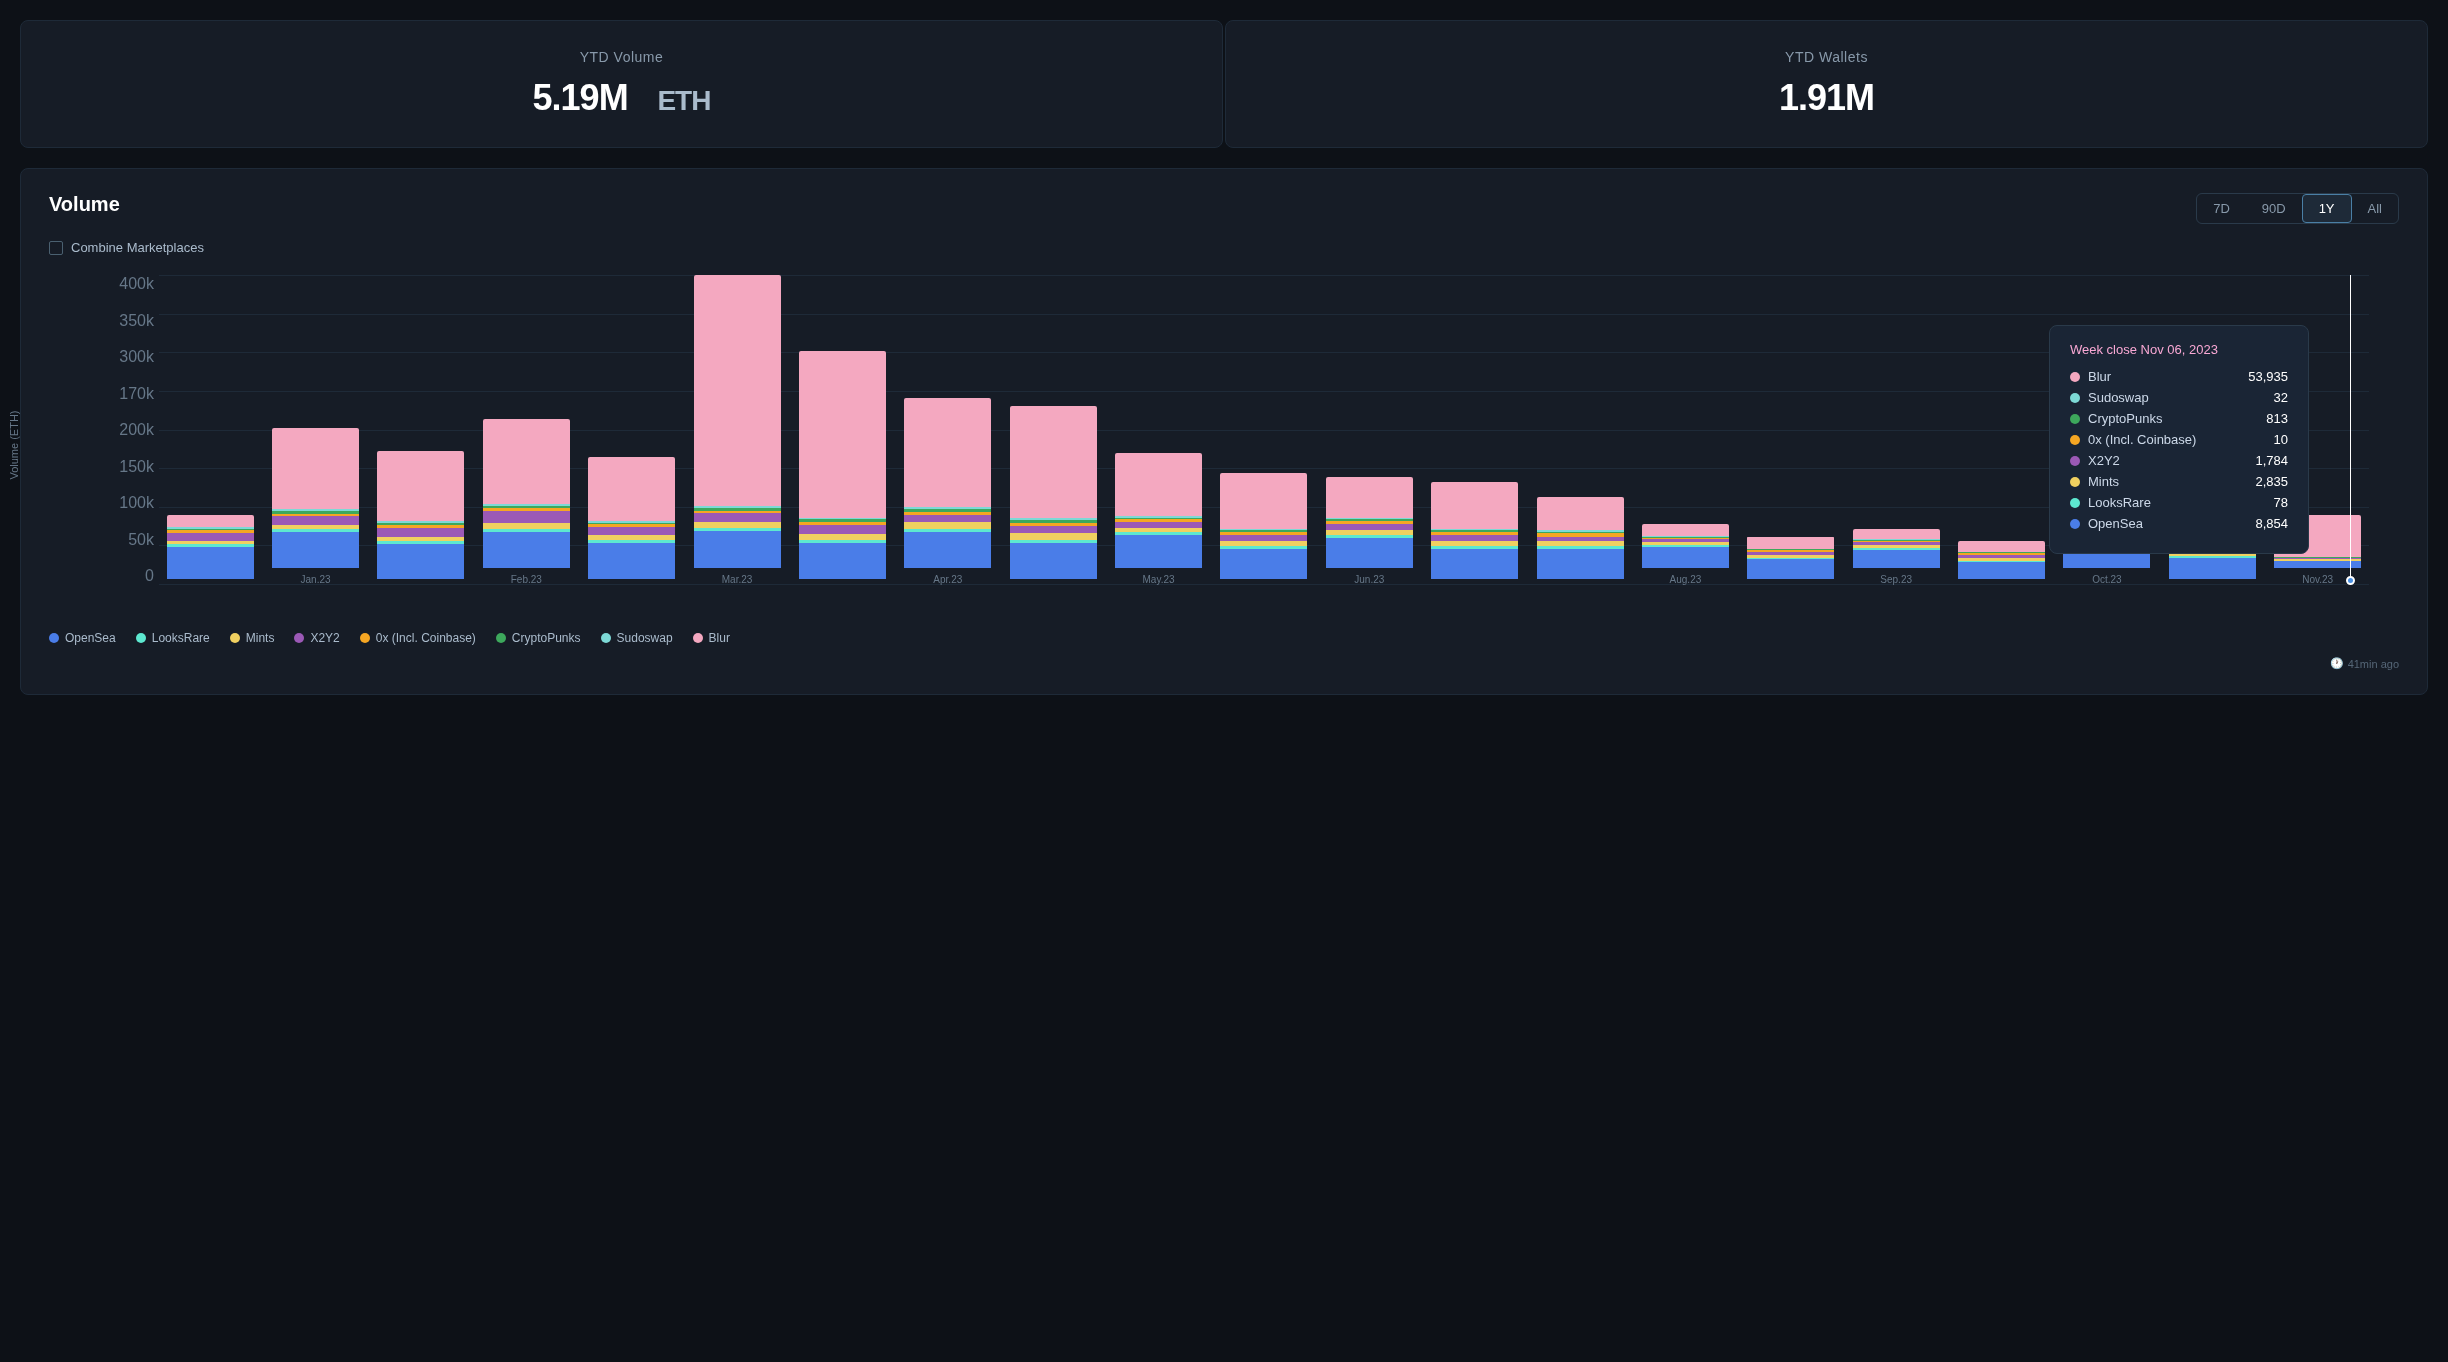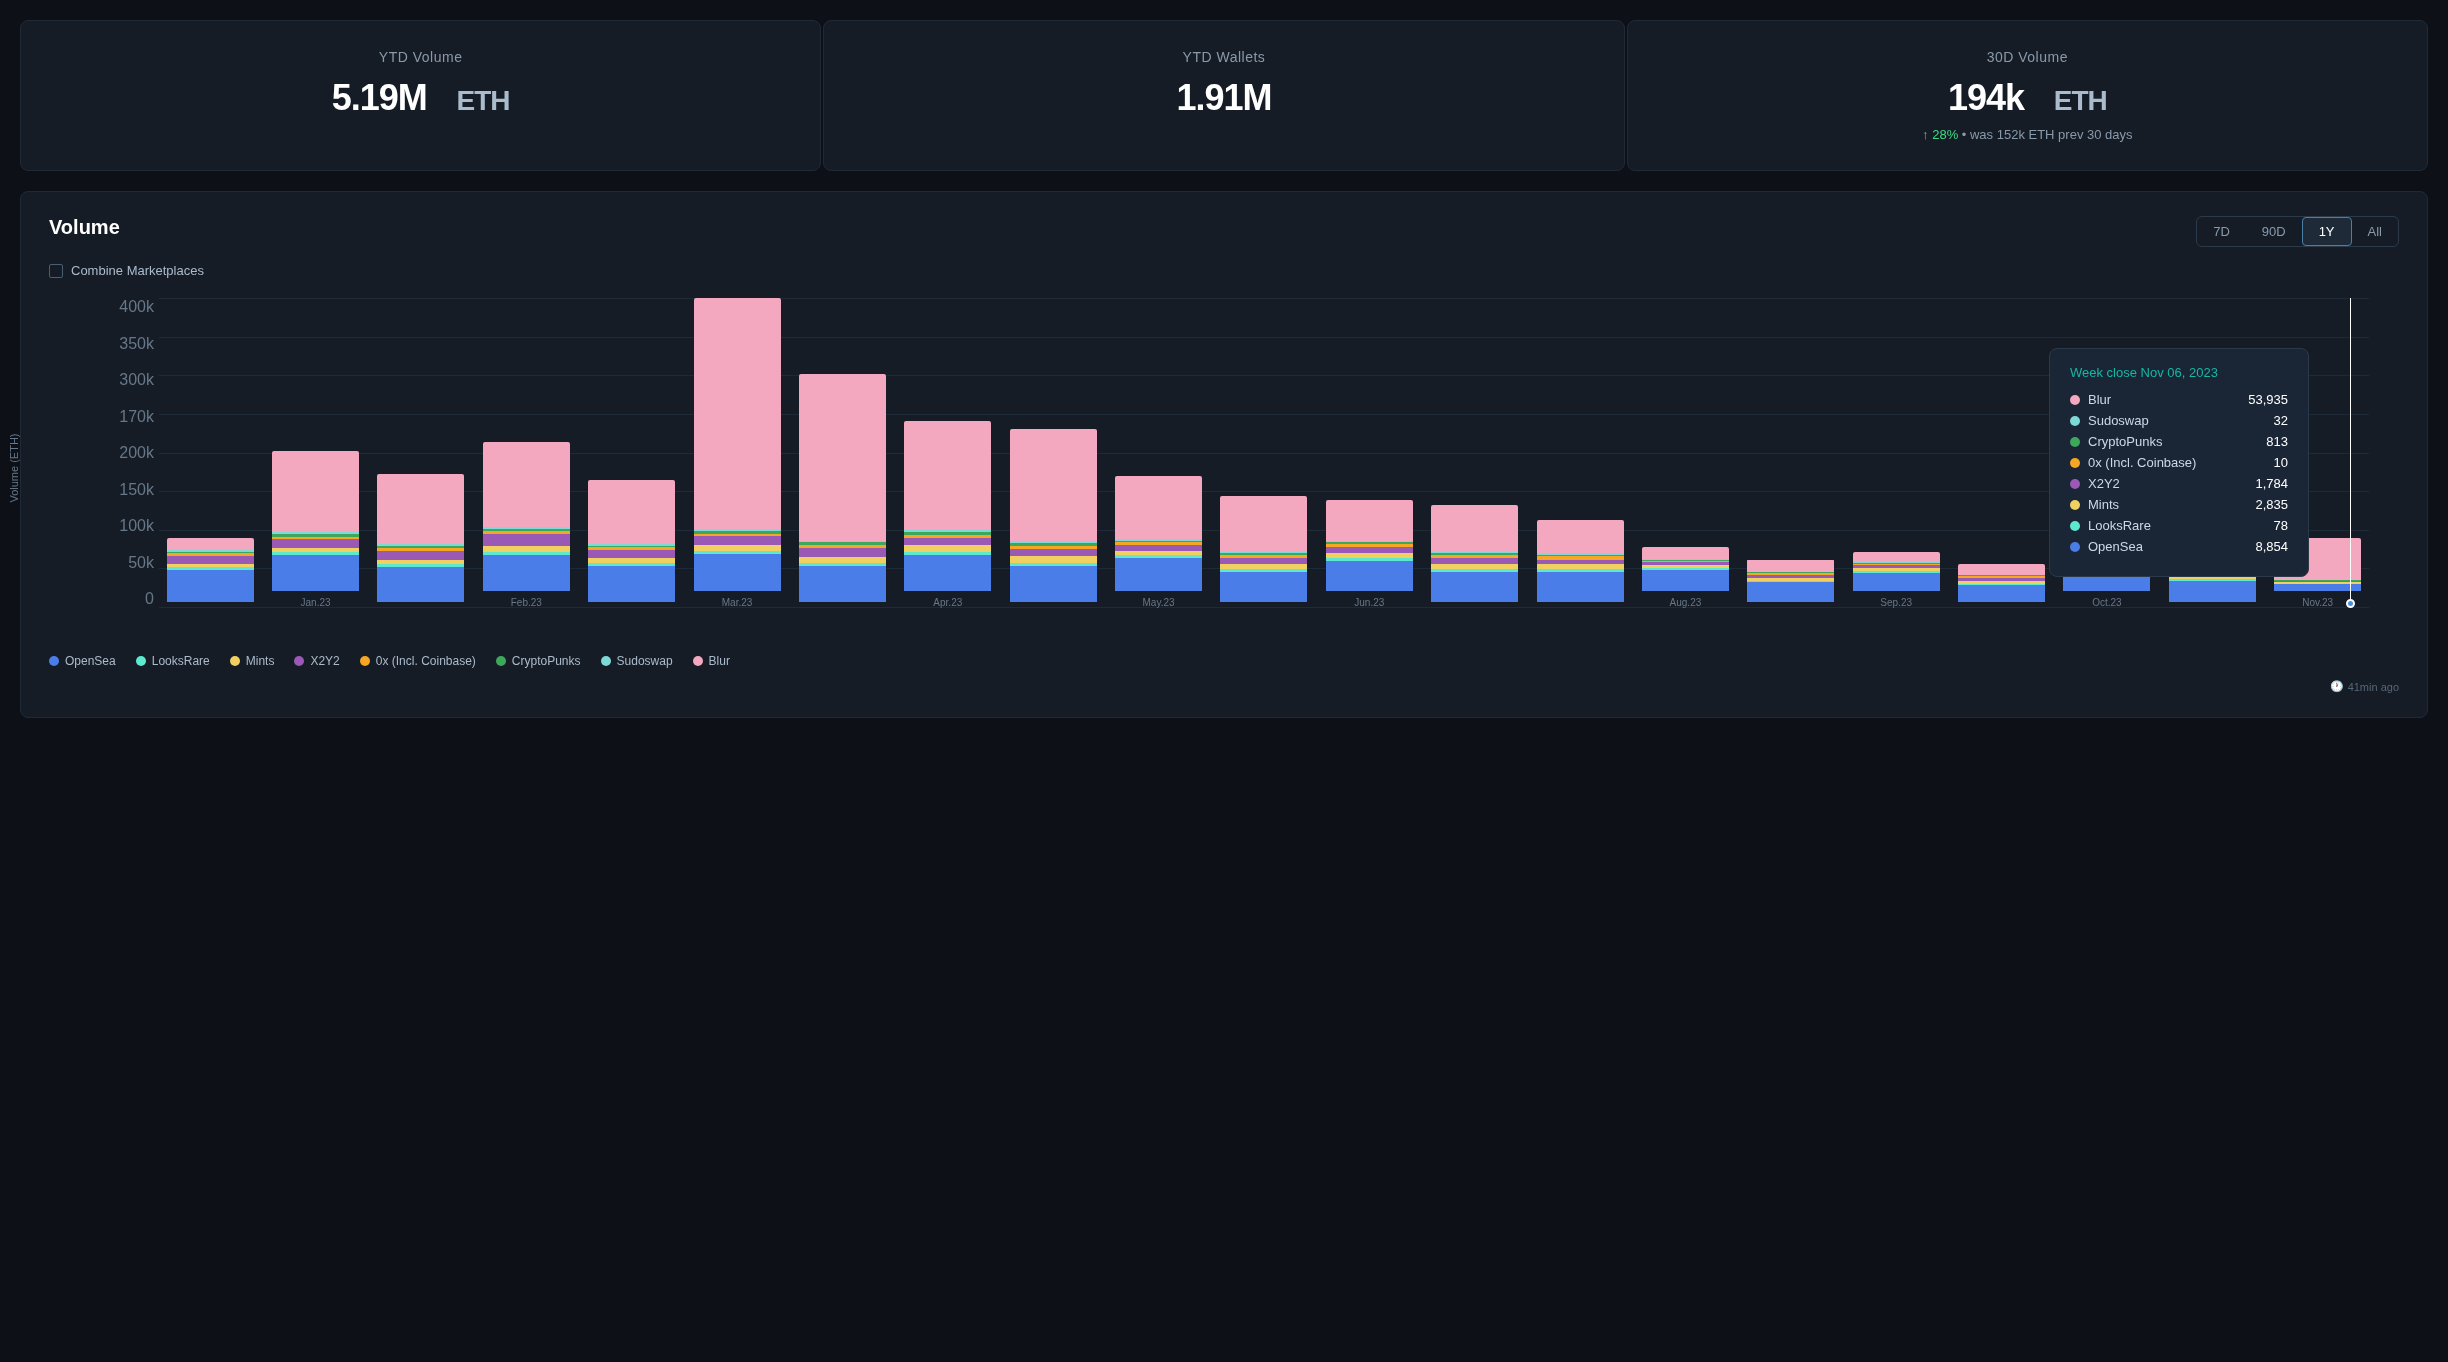--- a/index.html
+++ b/index.html
@@ -299,11 +299,6 @@
     <div class="stat-card">
       <div class="stat-label">YTD Wallets</div>
       <div class="stat-value">1.91M</div>
-    </div>
-    <div class="stat-card">
-      <div class="stat-label">30D Volume</div>
-      <div class="stat-value">194k<span class="unit"> ETH</span></div>
-      <div class="stat-change"><span class="up">↑ 28%</span> • was 152k ETH prev 30 days</div>
     </div>
   </div>
 

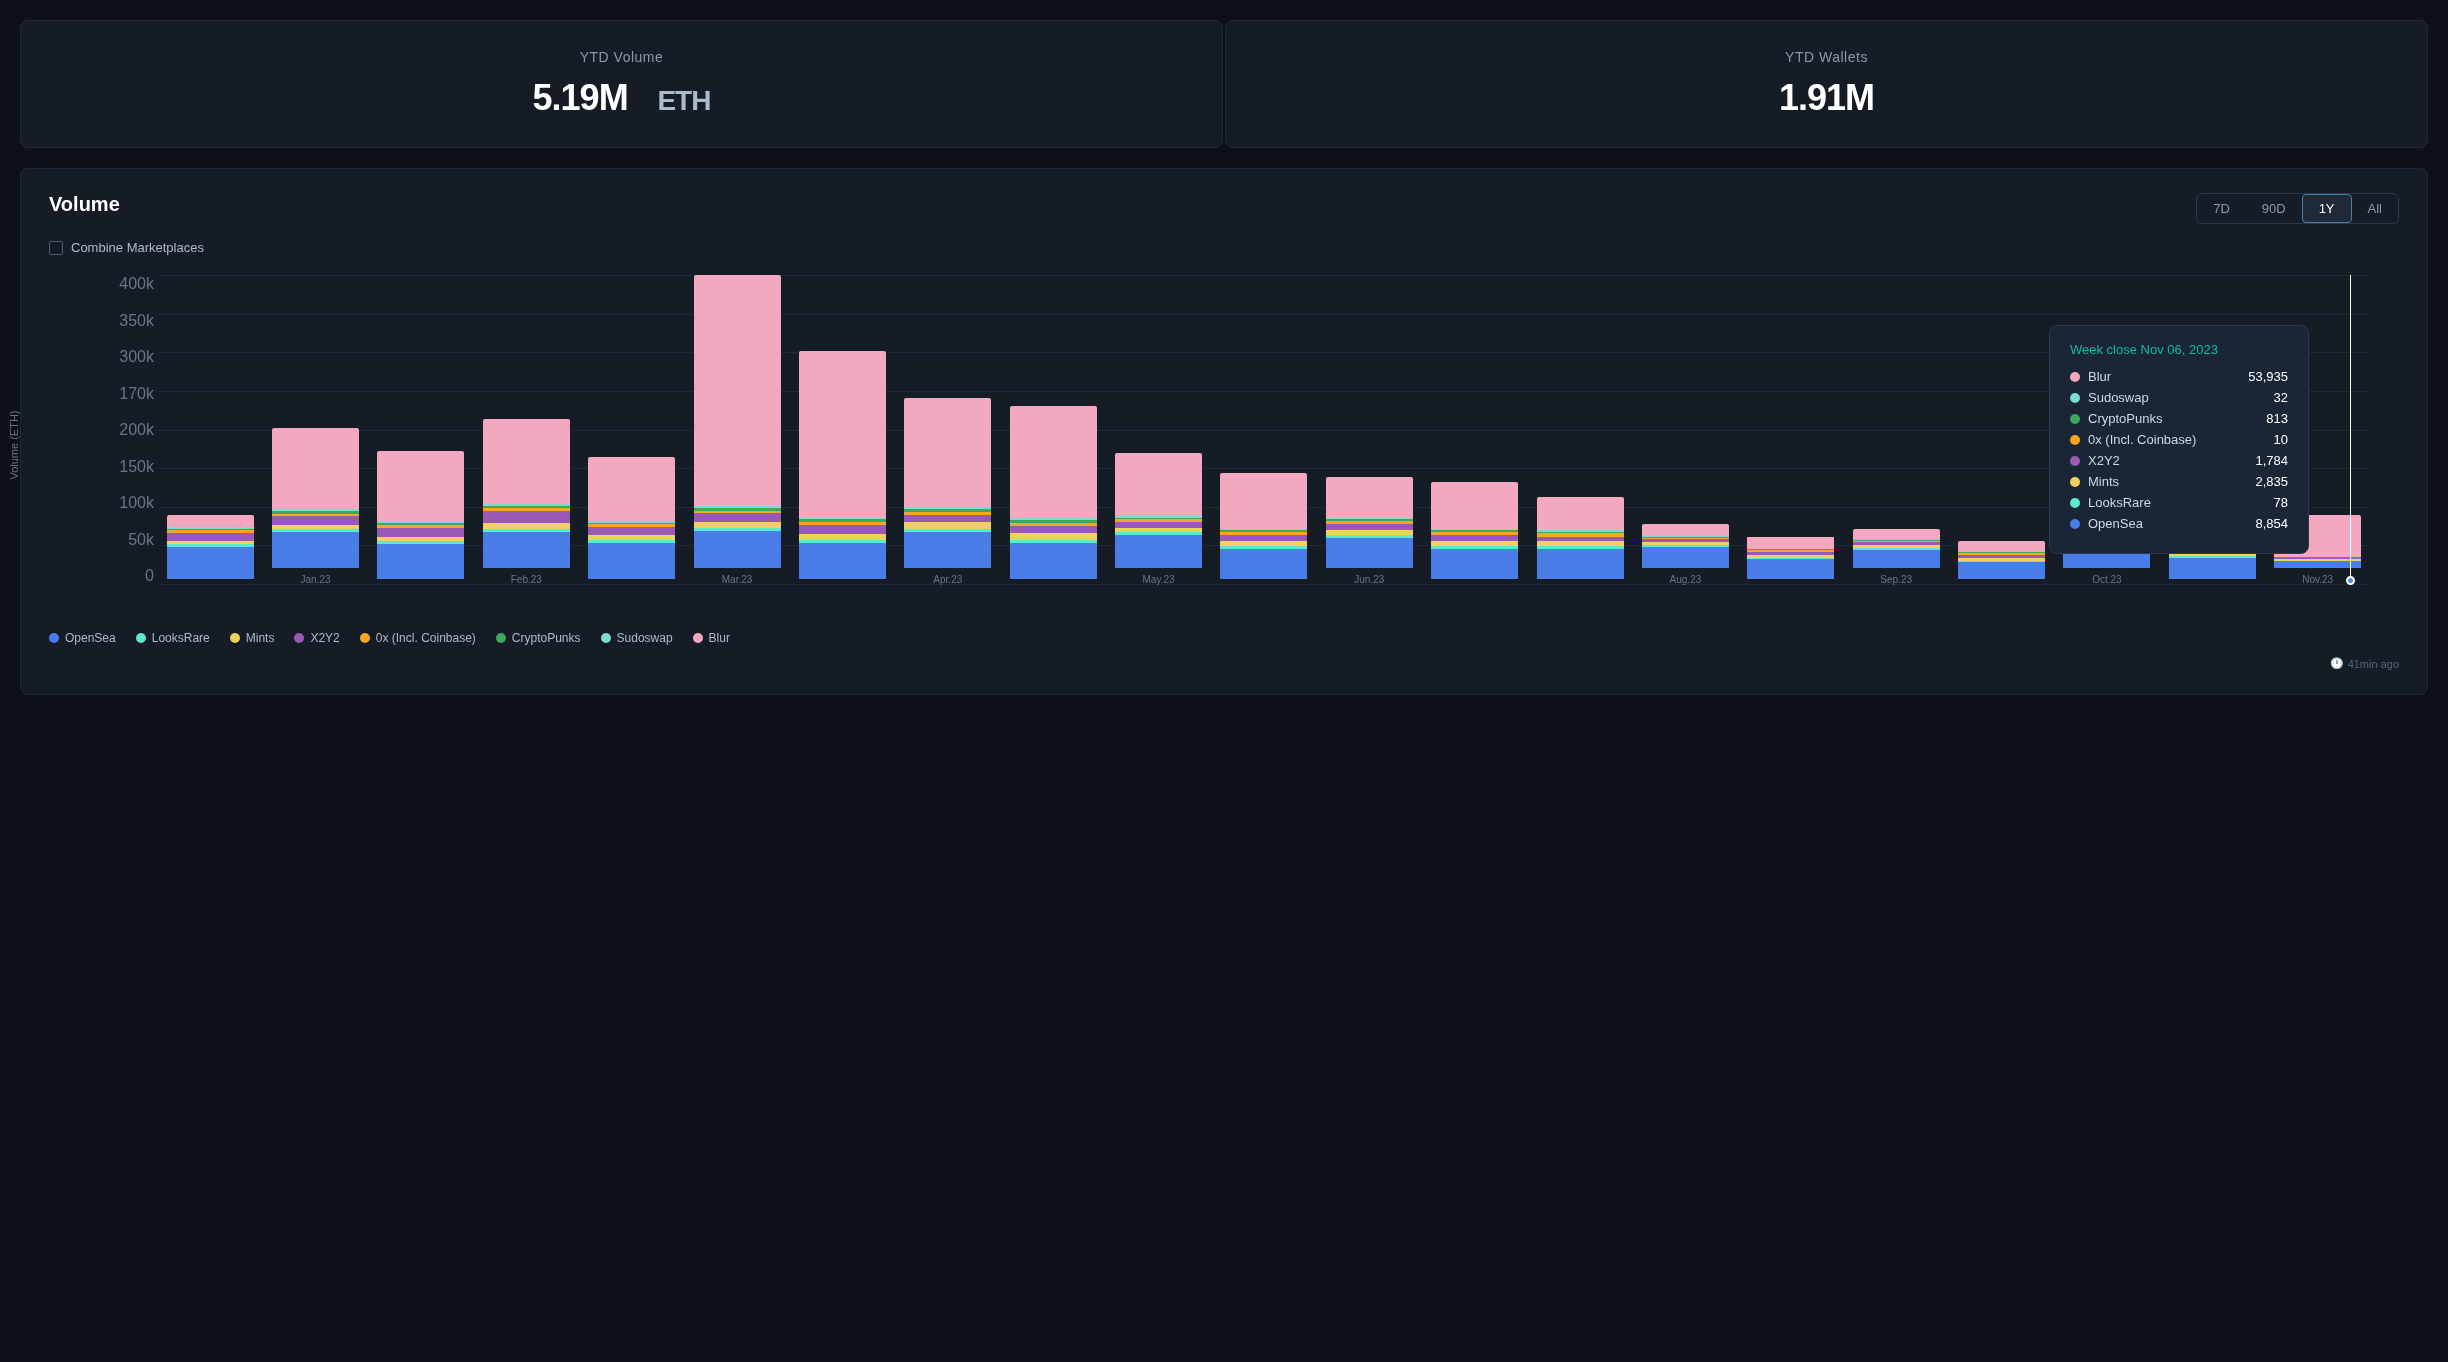--- a/index.html
+++ b/index.html
@@ -207,7 +207,7 @@
     }
     .tooltip-title {
       font-size: 13px;
-      color: #14b8a6;
+      color: #f9a8d4;
       margin-bottom: 12px;
     }
     .tooltip-row {

